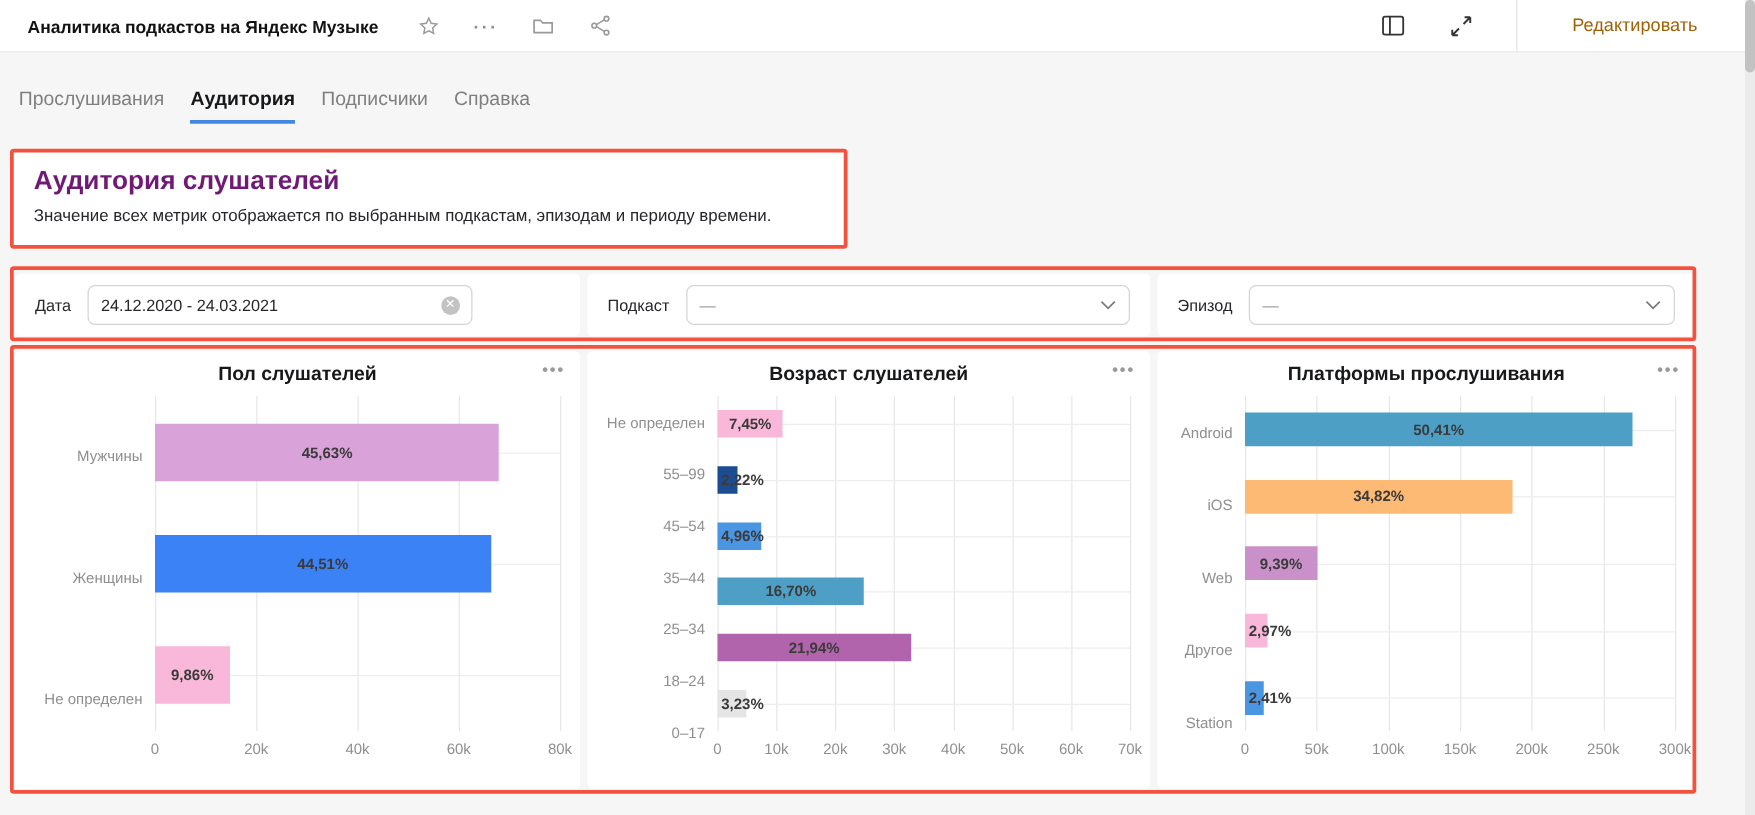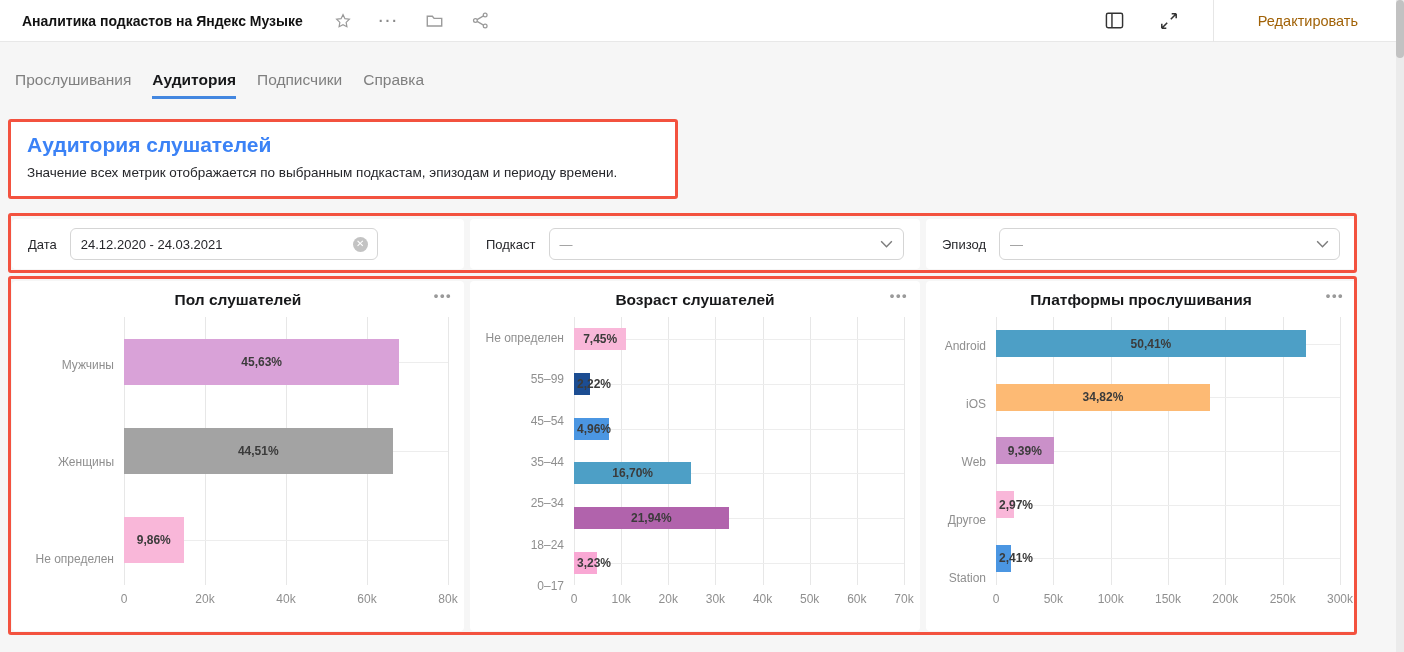--- a/index.html
+++ b/index.html
@@ -43,7 +43,7 @@
     position:absolute; left:11px; top:122px; width:664px; height:74px;
     background:#fff; padding:11px 16px;
   }
-  .intro-title { font-size:21px; font-weight:bold; color:#3b82f6; }
+  .intro-title { font-size:21px; font-weight:bold; color:#701a75; }
   .intro-sub { font-size:13.5px; color:#26272b; margin-top:8px; }
   
   .filter-card {

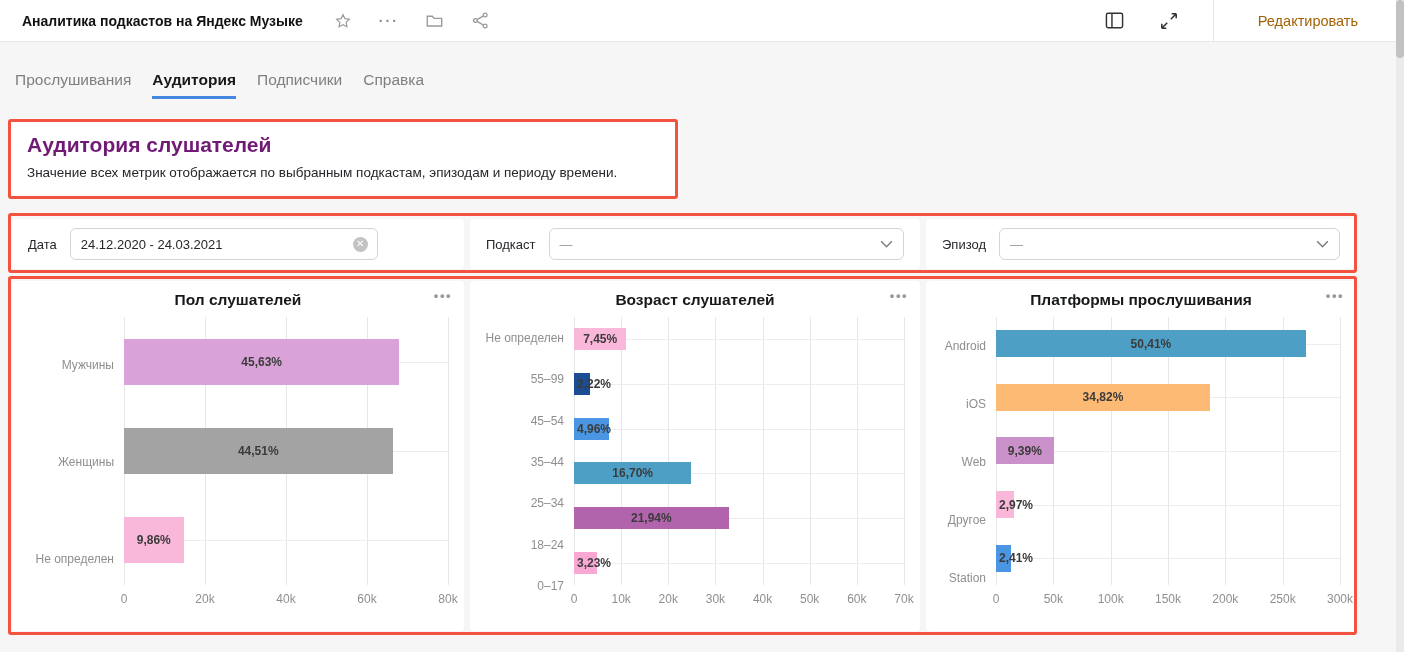--- a/index.html
+++ b/index.html
@@ -202,7 +202,7 @@
               </div>
             </div>
             <div class="row">
-              <div class="bar" style="width: 82.875%; background: #a3a3a3;">
+              <div class="bar" style="width: 82.875%; background: #3b82f6;">
                 <span class="bar-label">44,51%</span>
               </div>
             </div>

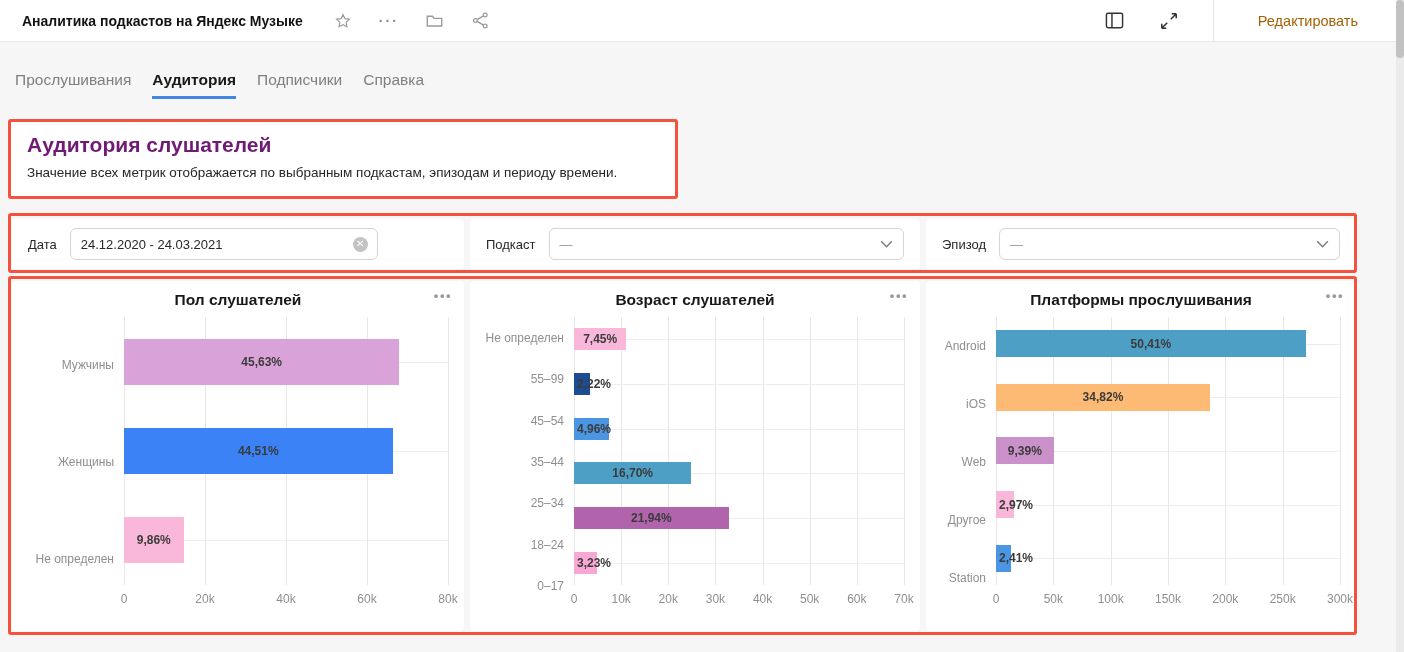--- a/index.html
+++ b/index.html
@@ -274,7 +274,7 @@
               </div>
             </div>
             <div class="row">
-              <div class="bar" style="width: 6.85714%; background: #f9a8d4;">
+              <div class="bar" style="width: 6.85714%; background: #e5e5e5;">
                 <span class="bar-label outside">3,23%</span>
               </div>
             </div>

